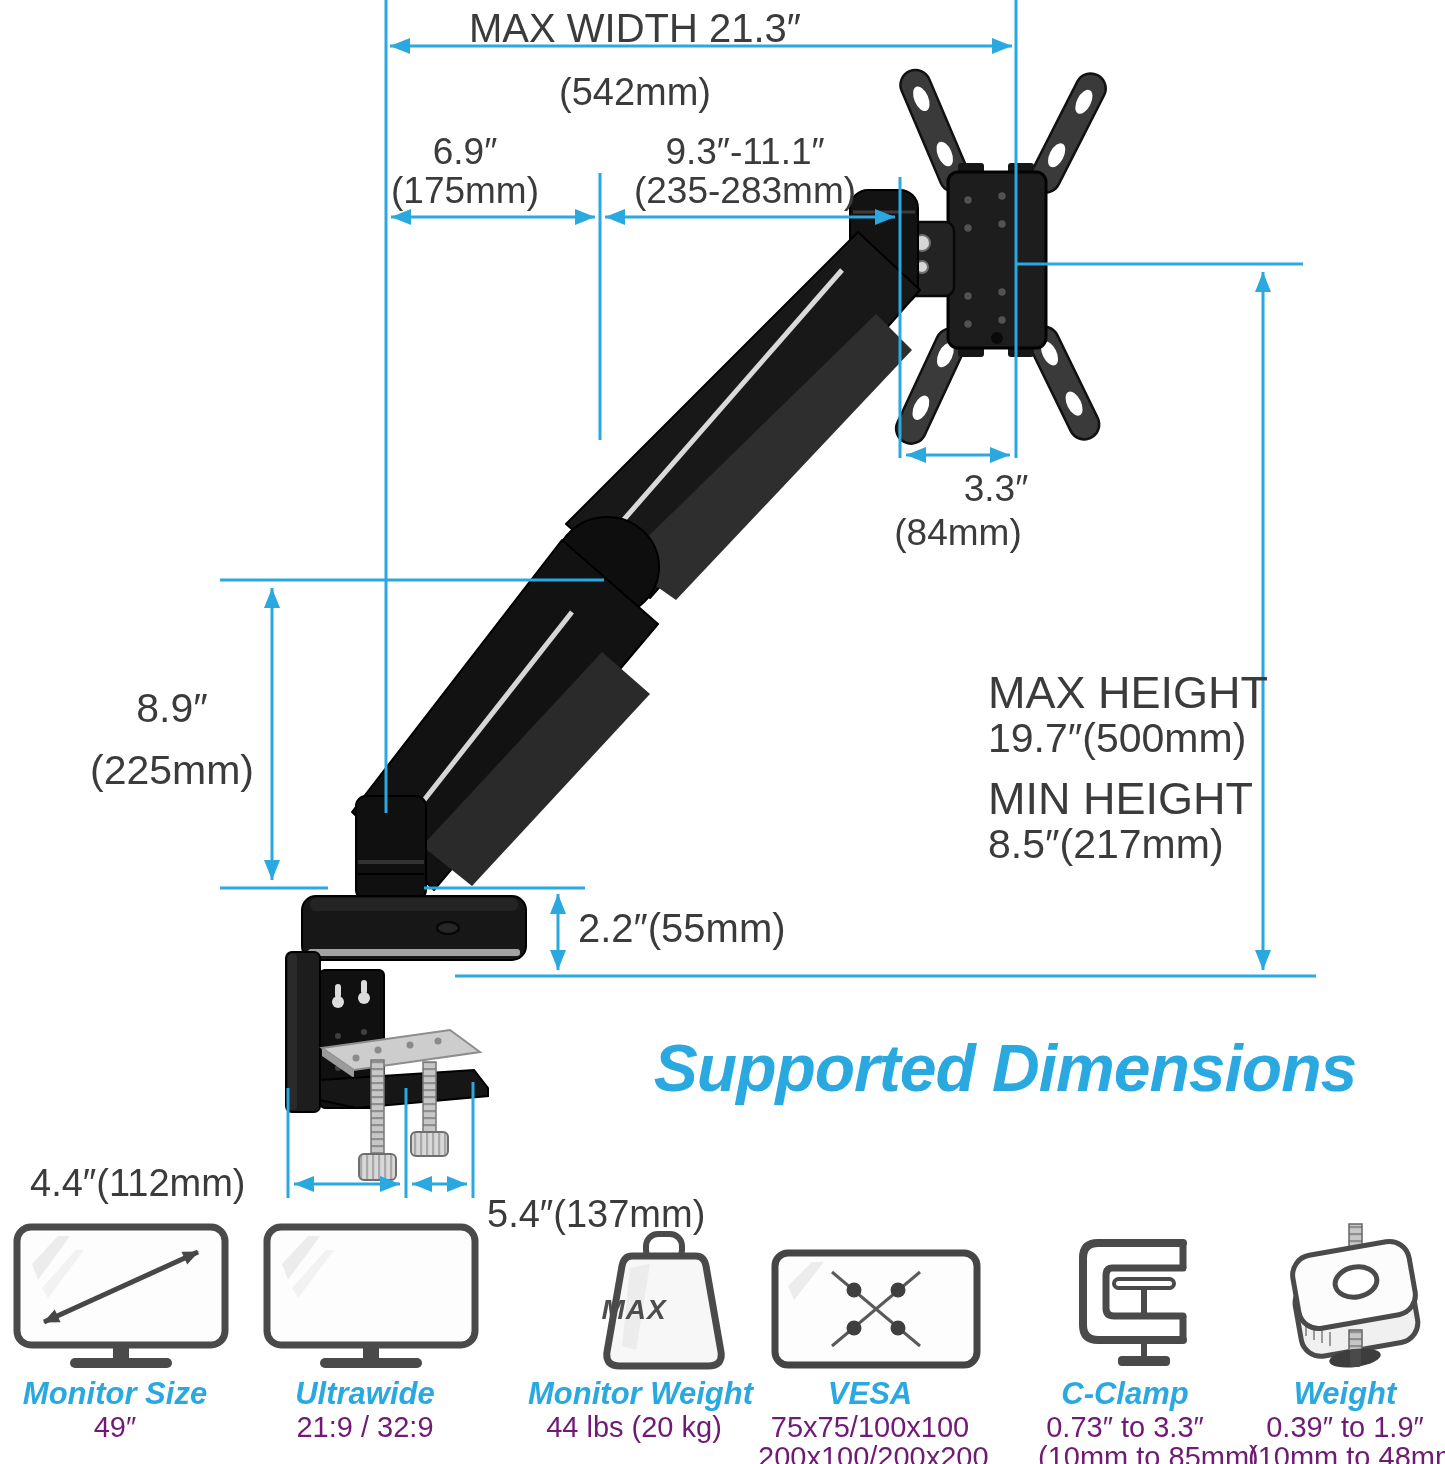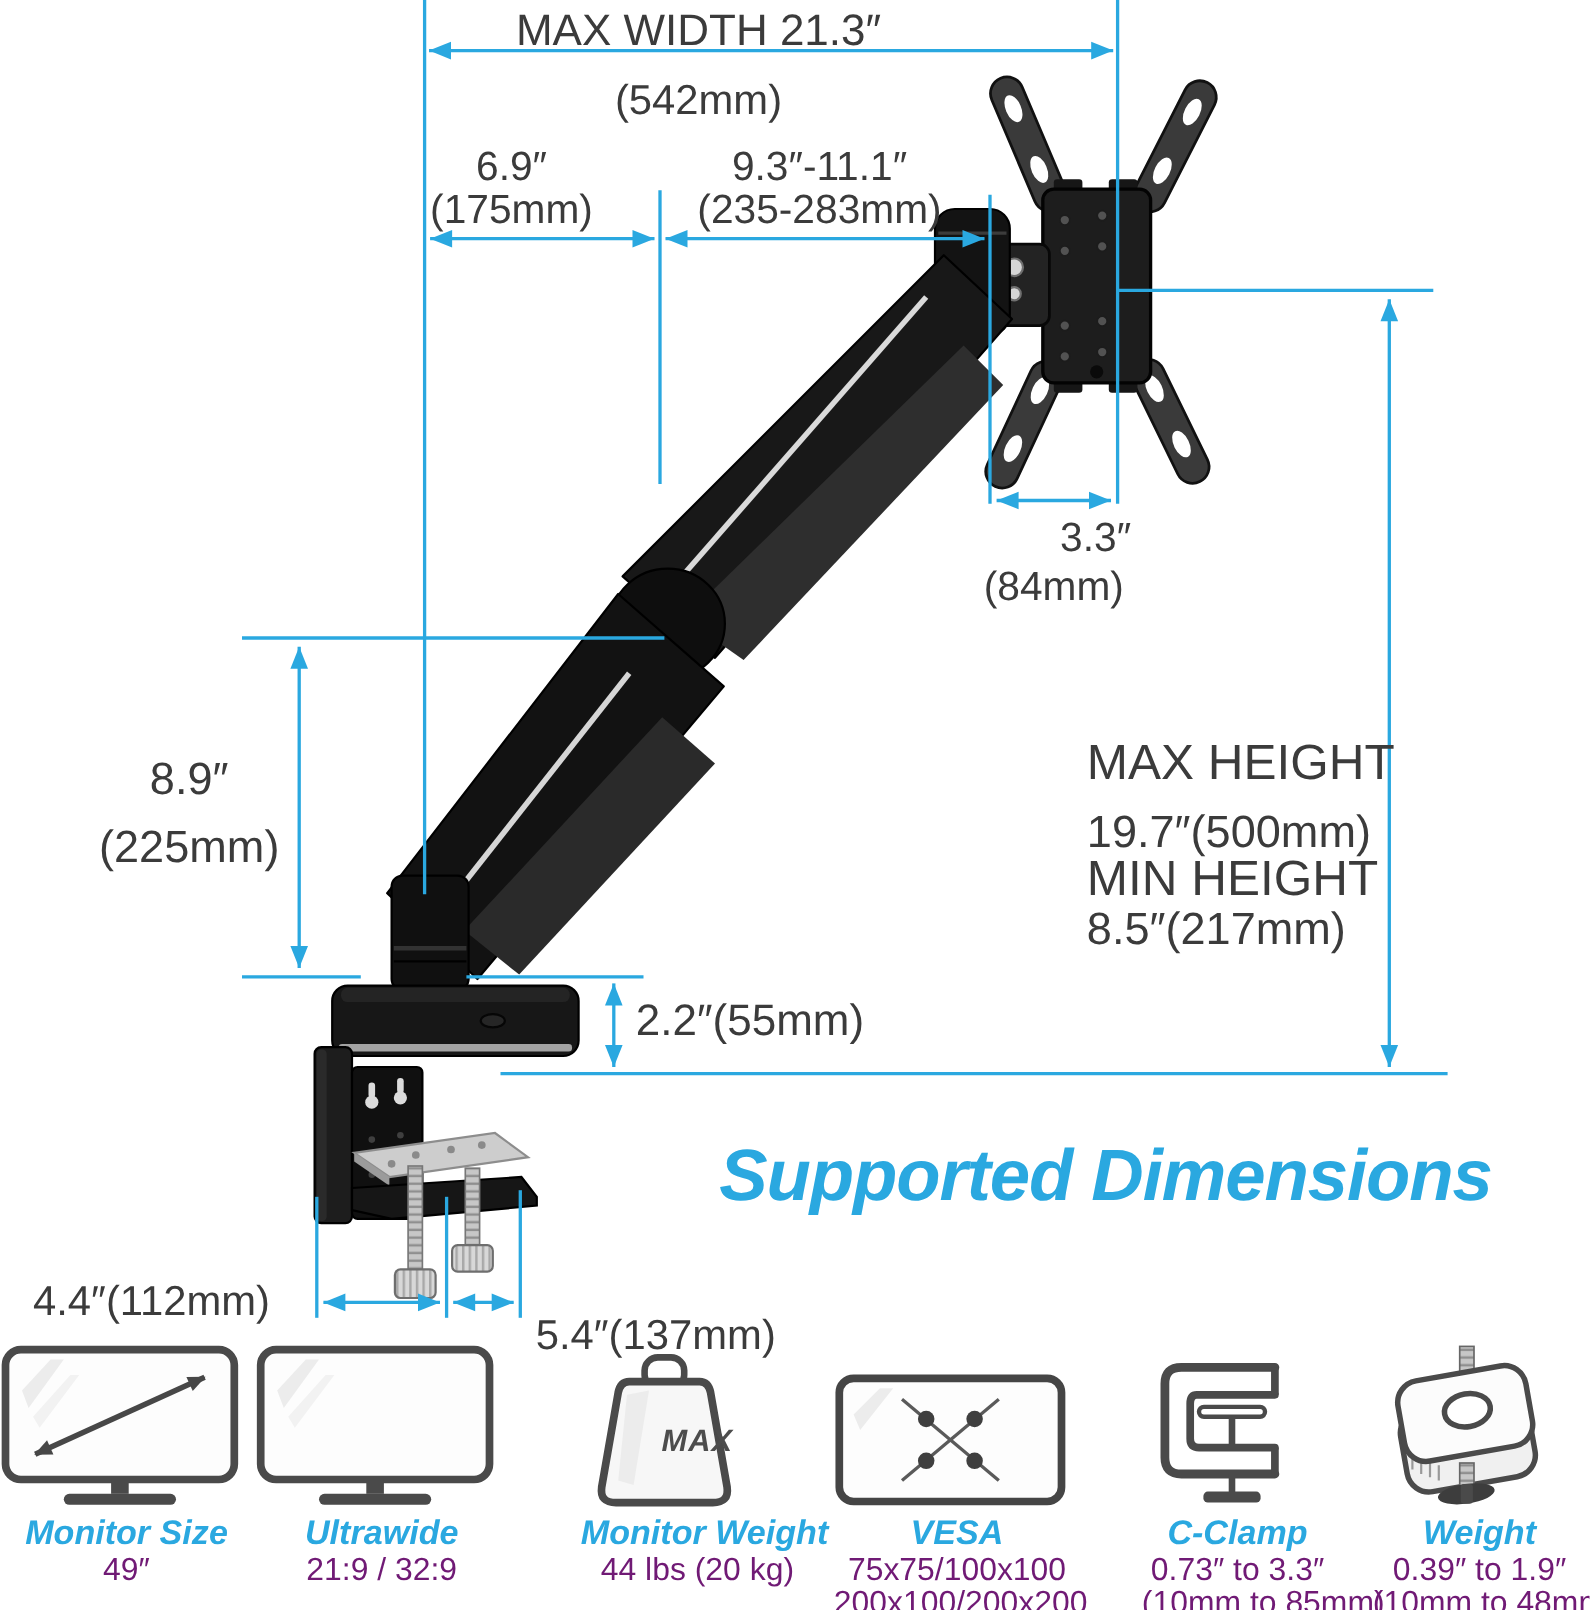--- a/index.html
+++ b/index.html
@@ -25,7 +25,7 @@
   #l-89-label{left:52px;top:686px;width:240px;font-size:41px;}
   #l-89-metric{left:52px;top:700px;width:240px;font-size:41px;margin-top:48px;}
   #l-maxh-t{left:988px;top:668px;font-size:45px;}
-  #l-maxh-v{left:988px;top:716px;font-size:41px;margin-top:18px;}
+  #l-maxh-v{left:988px;top:716px;font-size:41px;}
   #l-minh-t{left:988px;top:774px;font-size:45px;}
   #l-minh-v{left:988px;top:822px;font-size:41px;}
   #l-22{left:578px;top:906px;font-size:40px;}

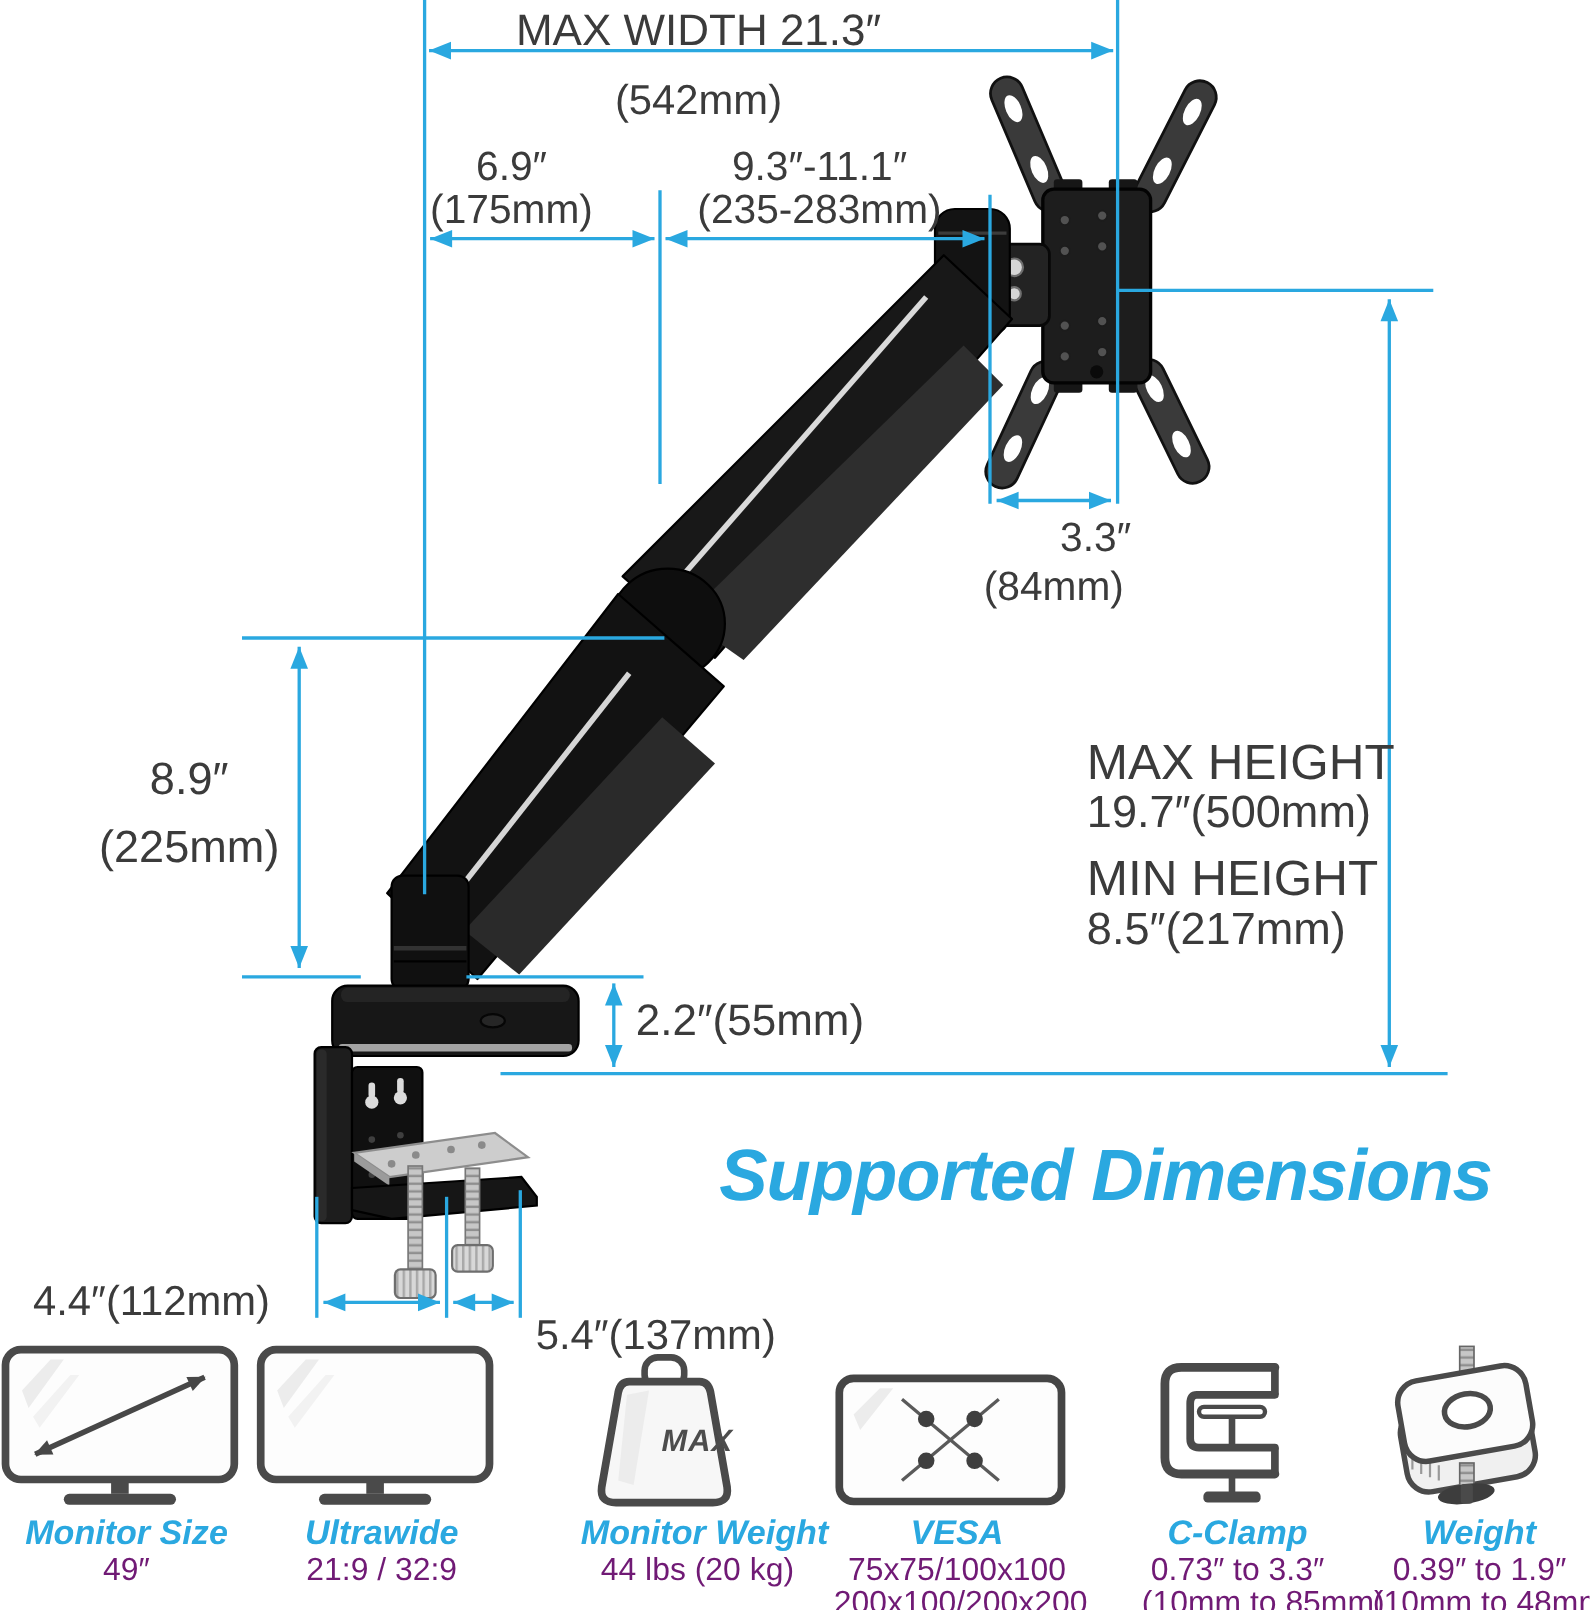--- a/index.html
+++ b/index.html
@@ -35,7 +35,7 @@
          font-size:66px;font-weight:700;font-style:italic;color:var(--accent);
          letter-spacing:-1px;white-space:nowrap;}
   .spec{position:absolute;text-align:center;}
-  .icon-box{height:140px;display:flex;align-items:flex-end;justify-content:flex-start;position:relative;}
+  .icon-box{height:140px;display:flex;align-items:flex-end;justify-content:flex-end;position:relative;}
   .icon-box svg{position:static;}
   .slabel{color:var(--accent);font-weight:700;font-style:italic;font-size:31px;margin-top:4px;white-space:nowrap;}
   .sval{color:#701a75;font-size:29px;line-height:1.05;white-space:nowrap;}

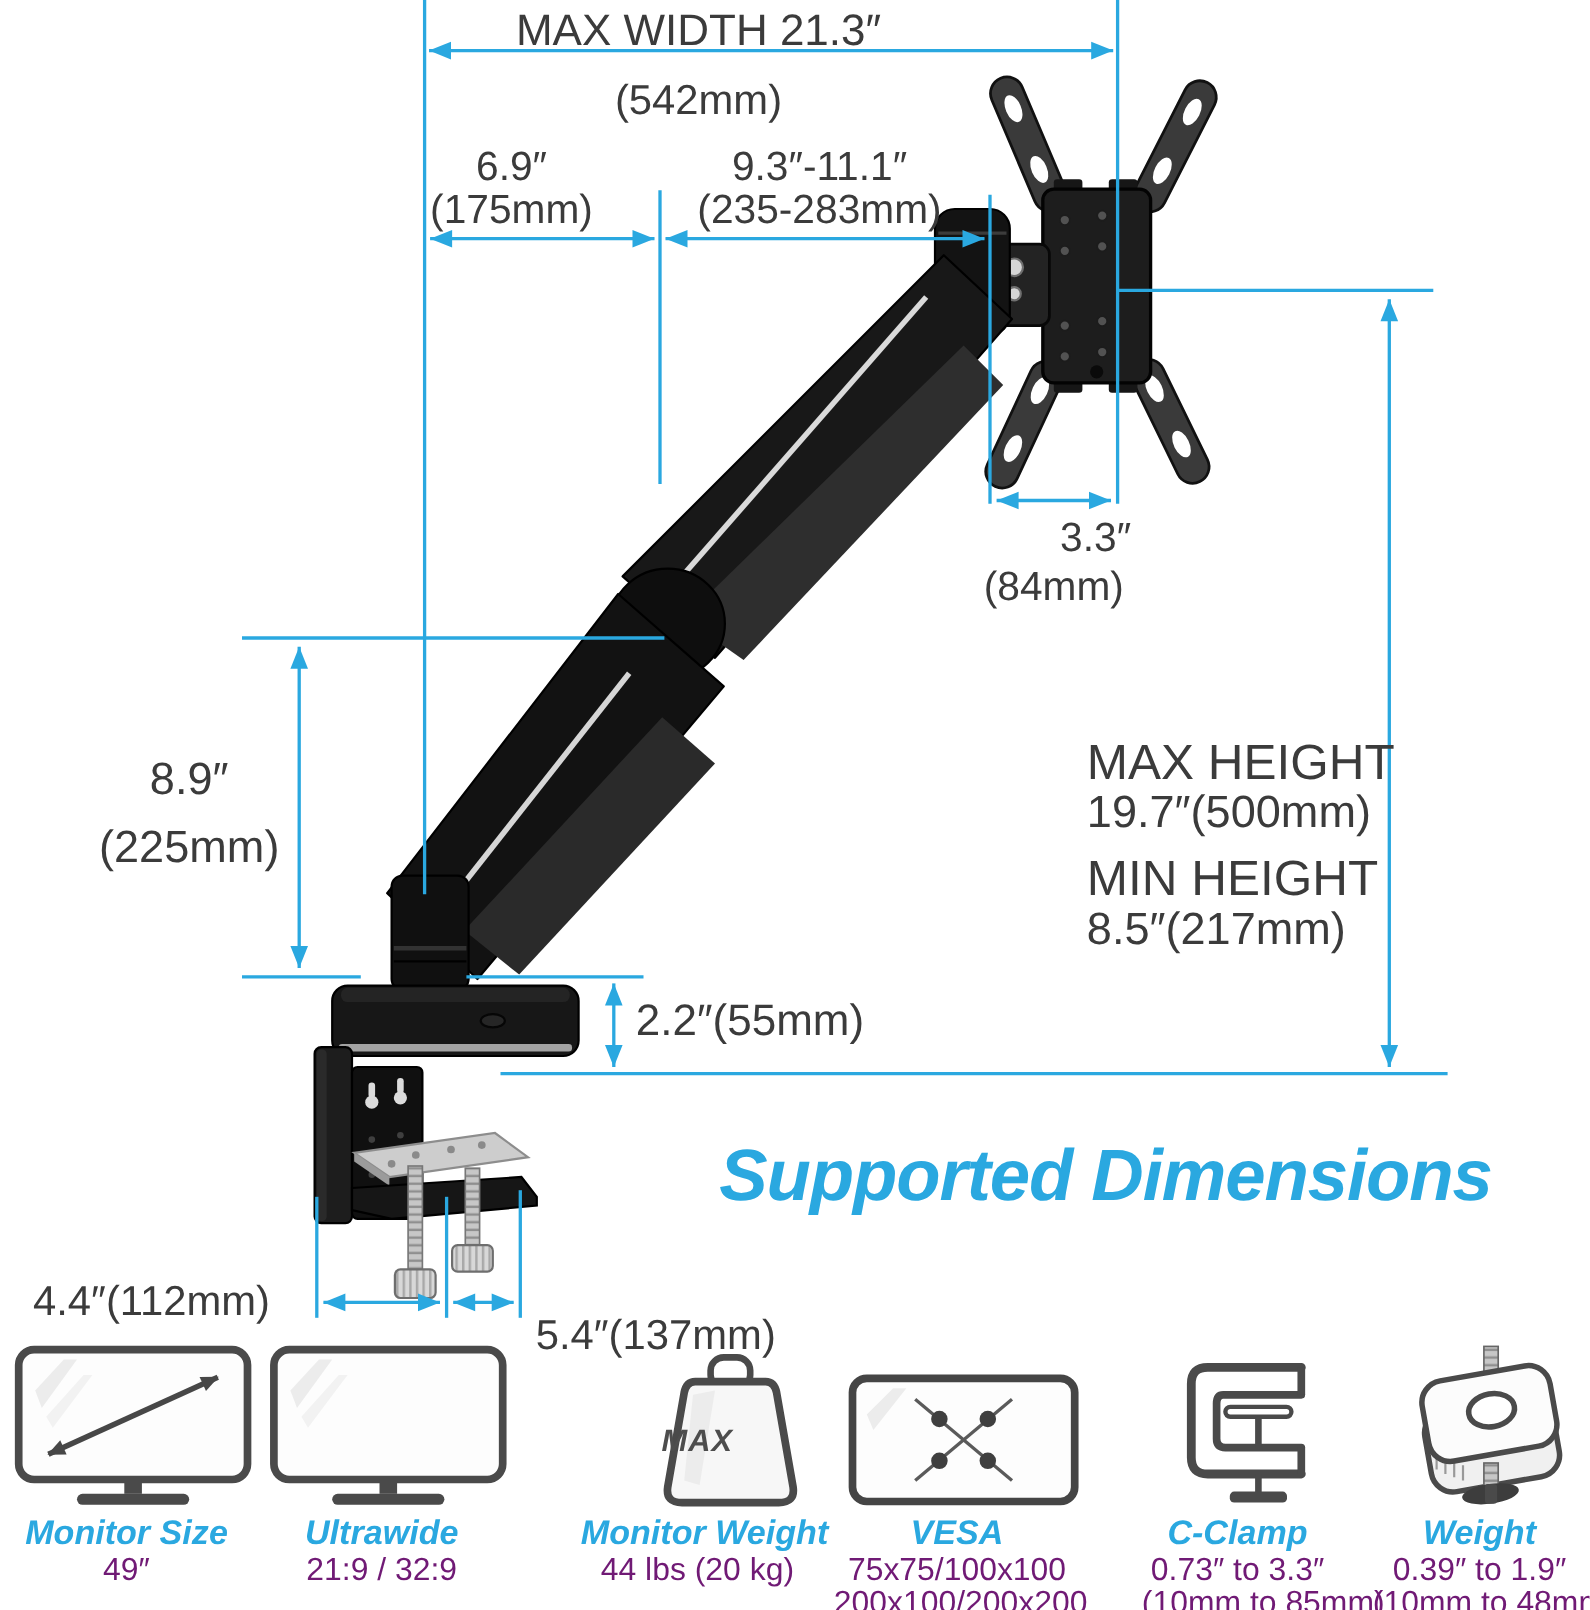--- a/index.html
+++ b/index.html
@@ -42,7 +42,7 @@
   .badge{position:absolute;left:0;right:0;top:62px;text-align:center;font-size:28px;
          font-weight:700;font-style:italic;color:#4d4d4d;letter-spacing:1px;}
   #cell-1{left:0px;top:1232px;width:230px;}
-  #cell-2{left:232px;top:1232px;width:230px;}
+  #cell-2{left:250px;top:1232px;width:230px;}
   #cell-3{left:528px;top:1232px;width:212px;}
   #cell-4{left:758px;top:1232px;width:224px;}
   #cell-5{left:1038px;top:1232px;width:174px;}

